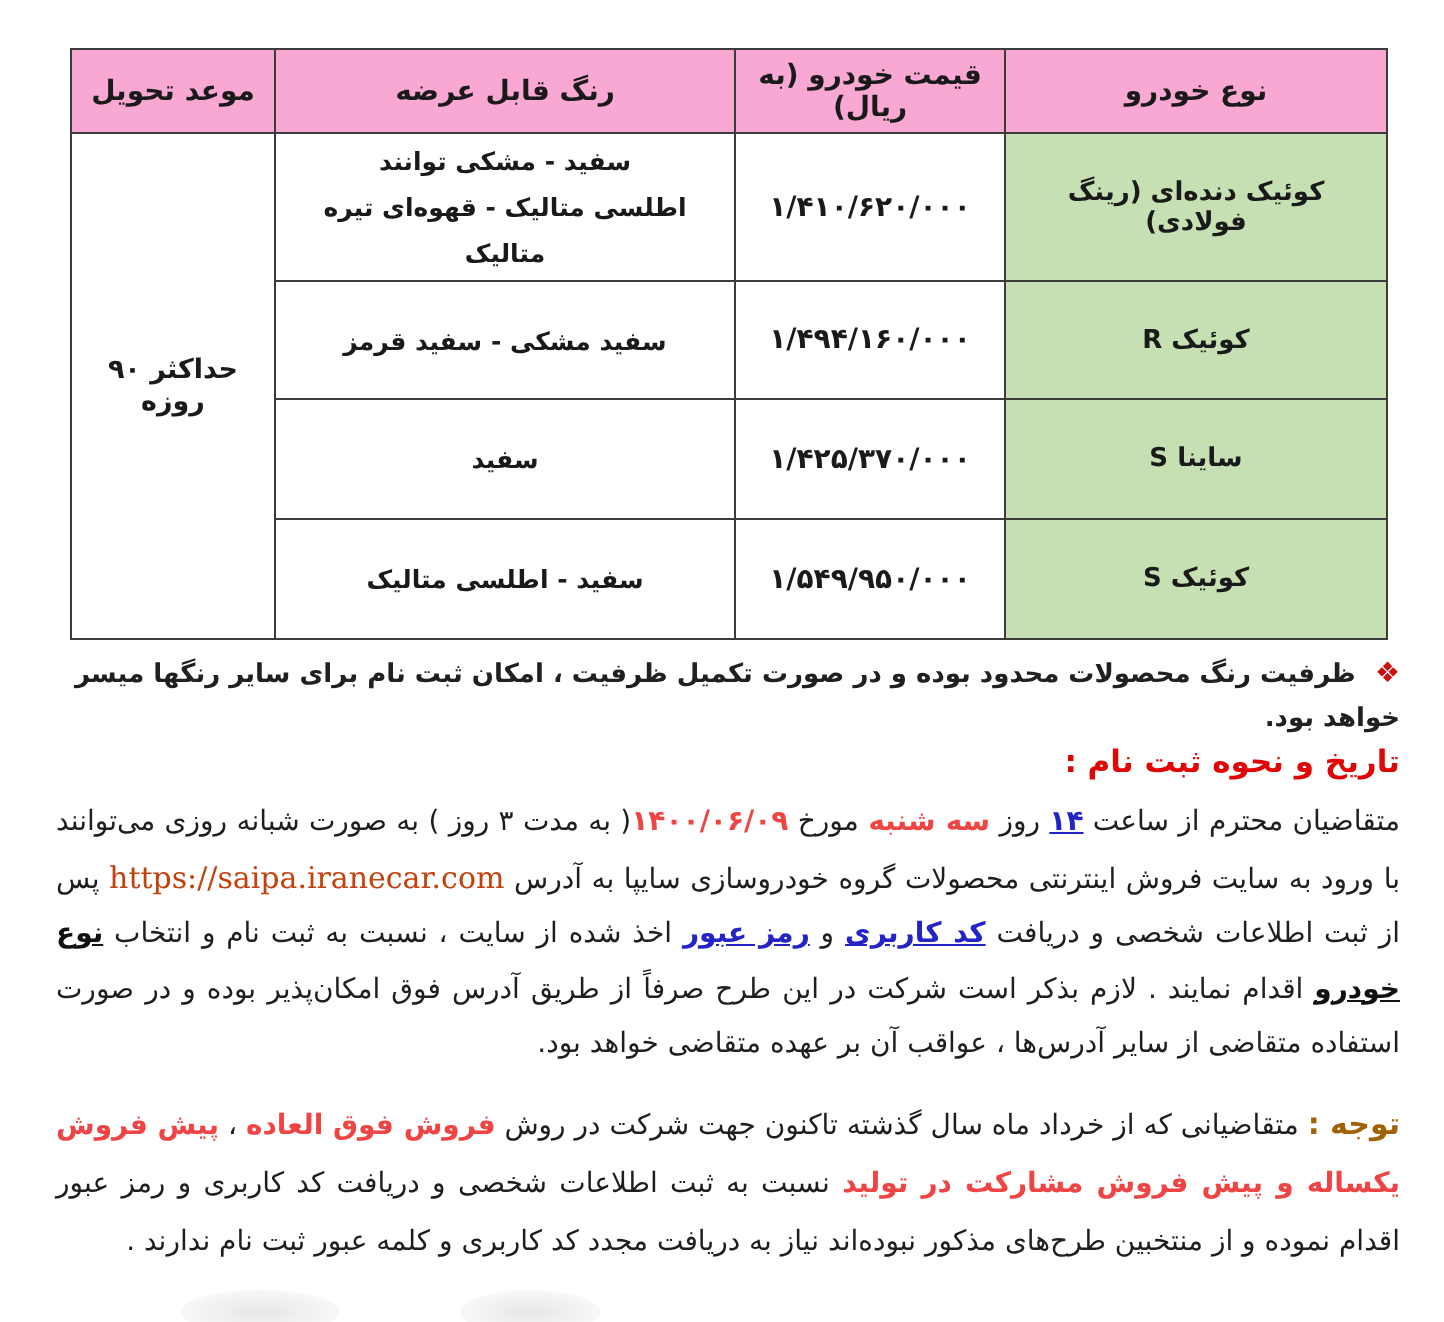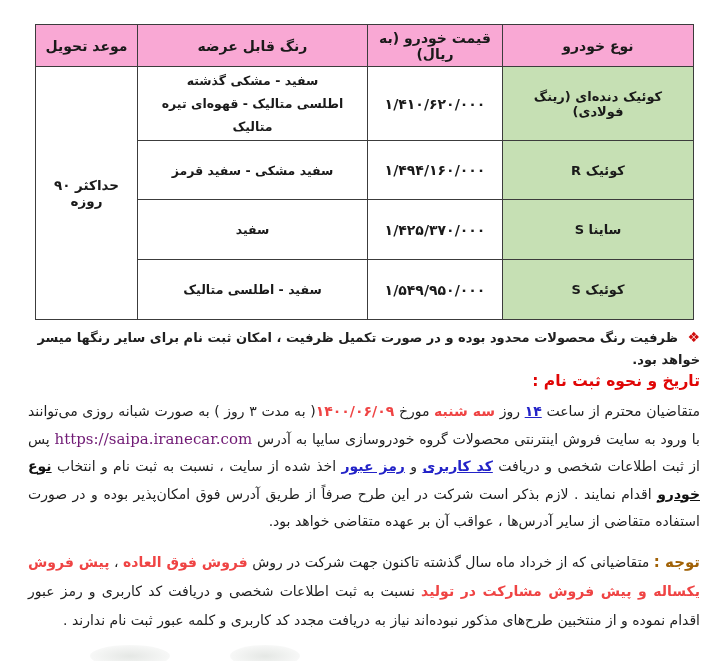--- a/index.html
+++ b/index.html
@@ -139,7 +139,7 @@
         <td class="type-cell">کوئیک دنده‌ای (رینگ فولادی)</td>
         <td class="price-cell">۱/۴۱۰/۶۲۰/۰۰۰</td>
         <td class="colors-cell">
-          <div>سفید  -  مشکی گذشته</div>
+          <div>سفید  -  مشکی توانند</div>
           <div>اطلسی متالیک  -  قهوه‌ای تیره متالیک</div>
         </td>
         <td class="delivery-cell" rowspan="4">حداکثر ۹۰ روزه</td>

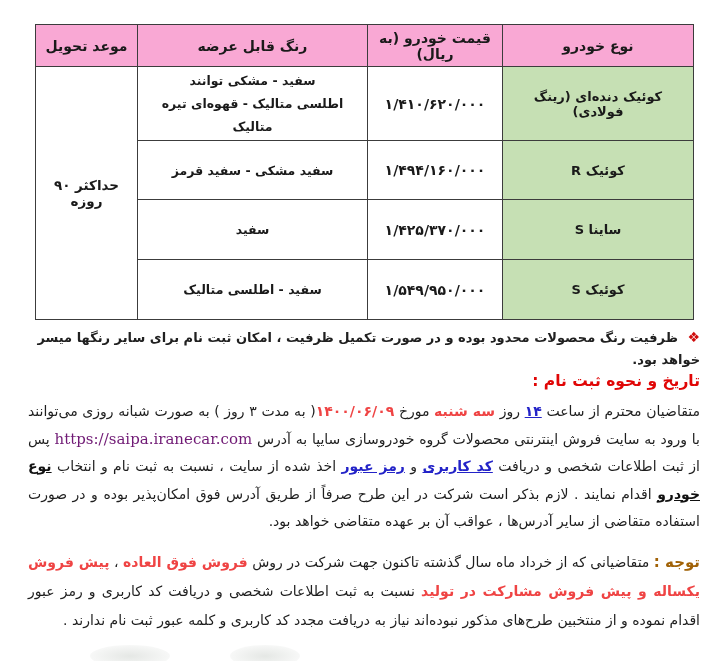--- a/index.html
+++ b/index.html
@@ -102,7 +102,7 @@
   .ku  { color: #111111; font-weight: bold; text-decoration: underline; }        
   .red-b { color: #a16207; font-weight: bold; font-size: 15px; }
   .url {
-    color: #701a75;
+    color: #c2410c;
     font-family: "DejaVu Serif", serif;
     direction: ltr;
     unicode-bidi: embed;

